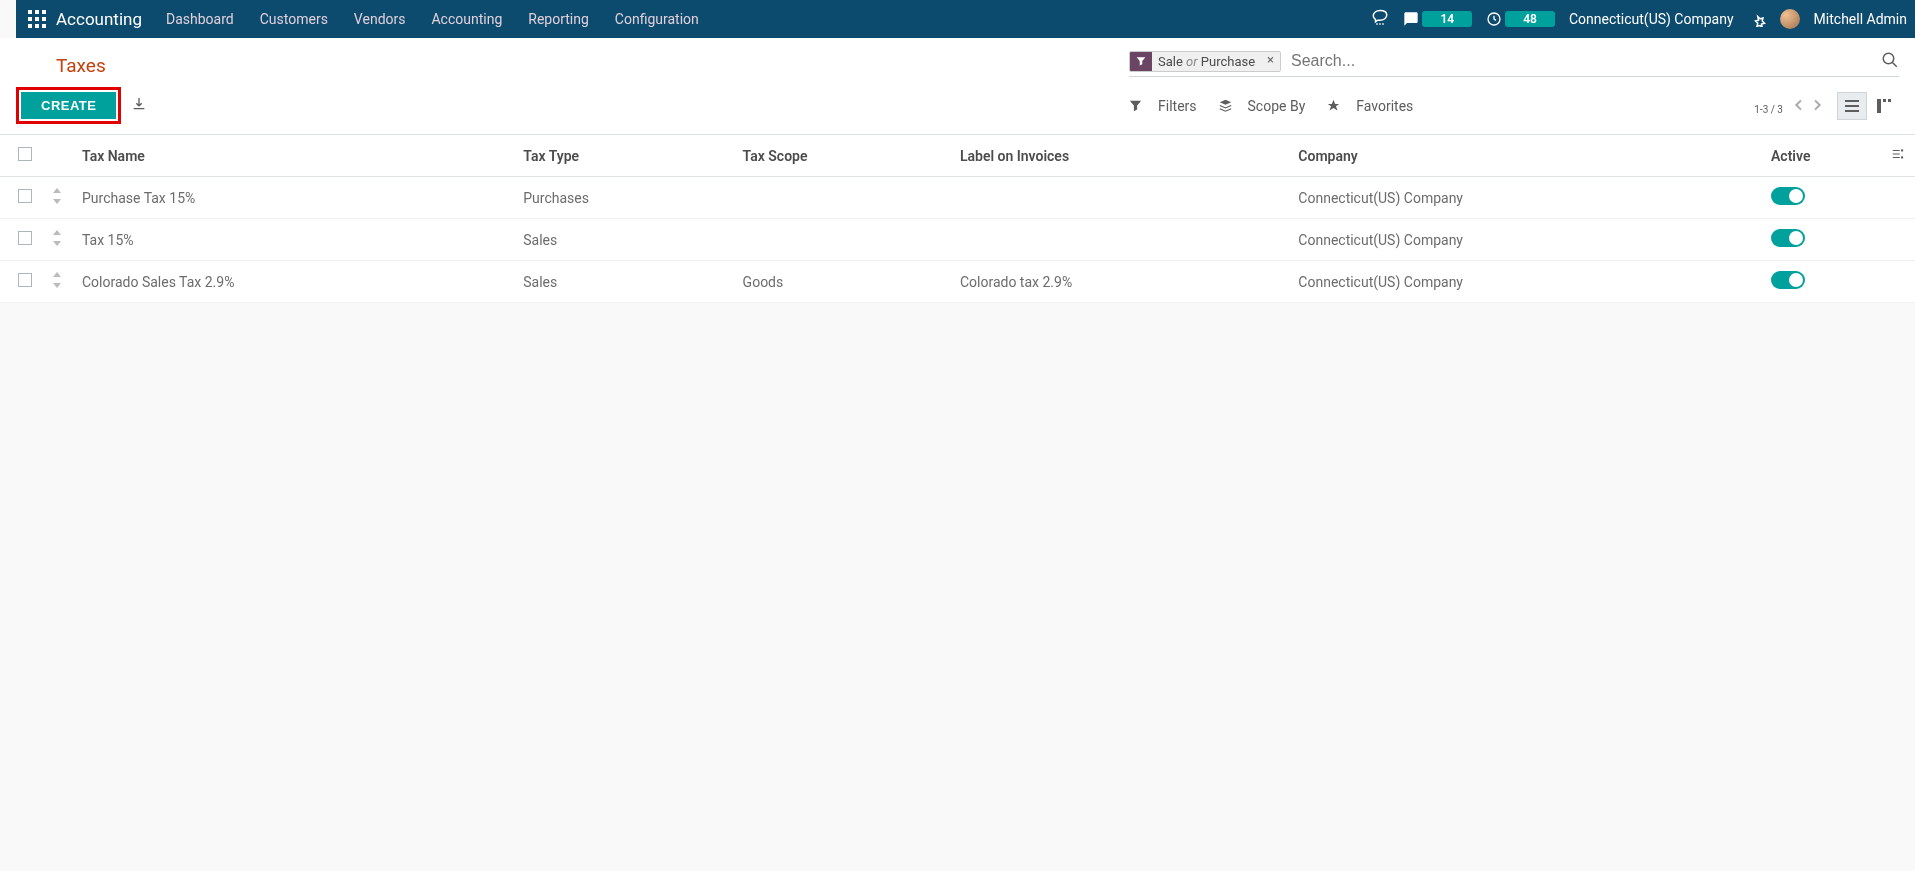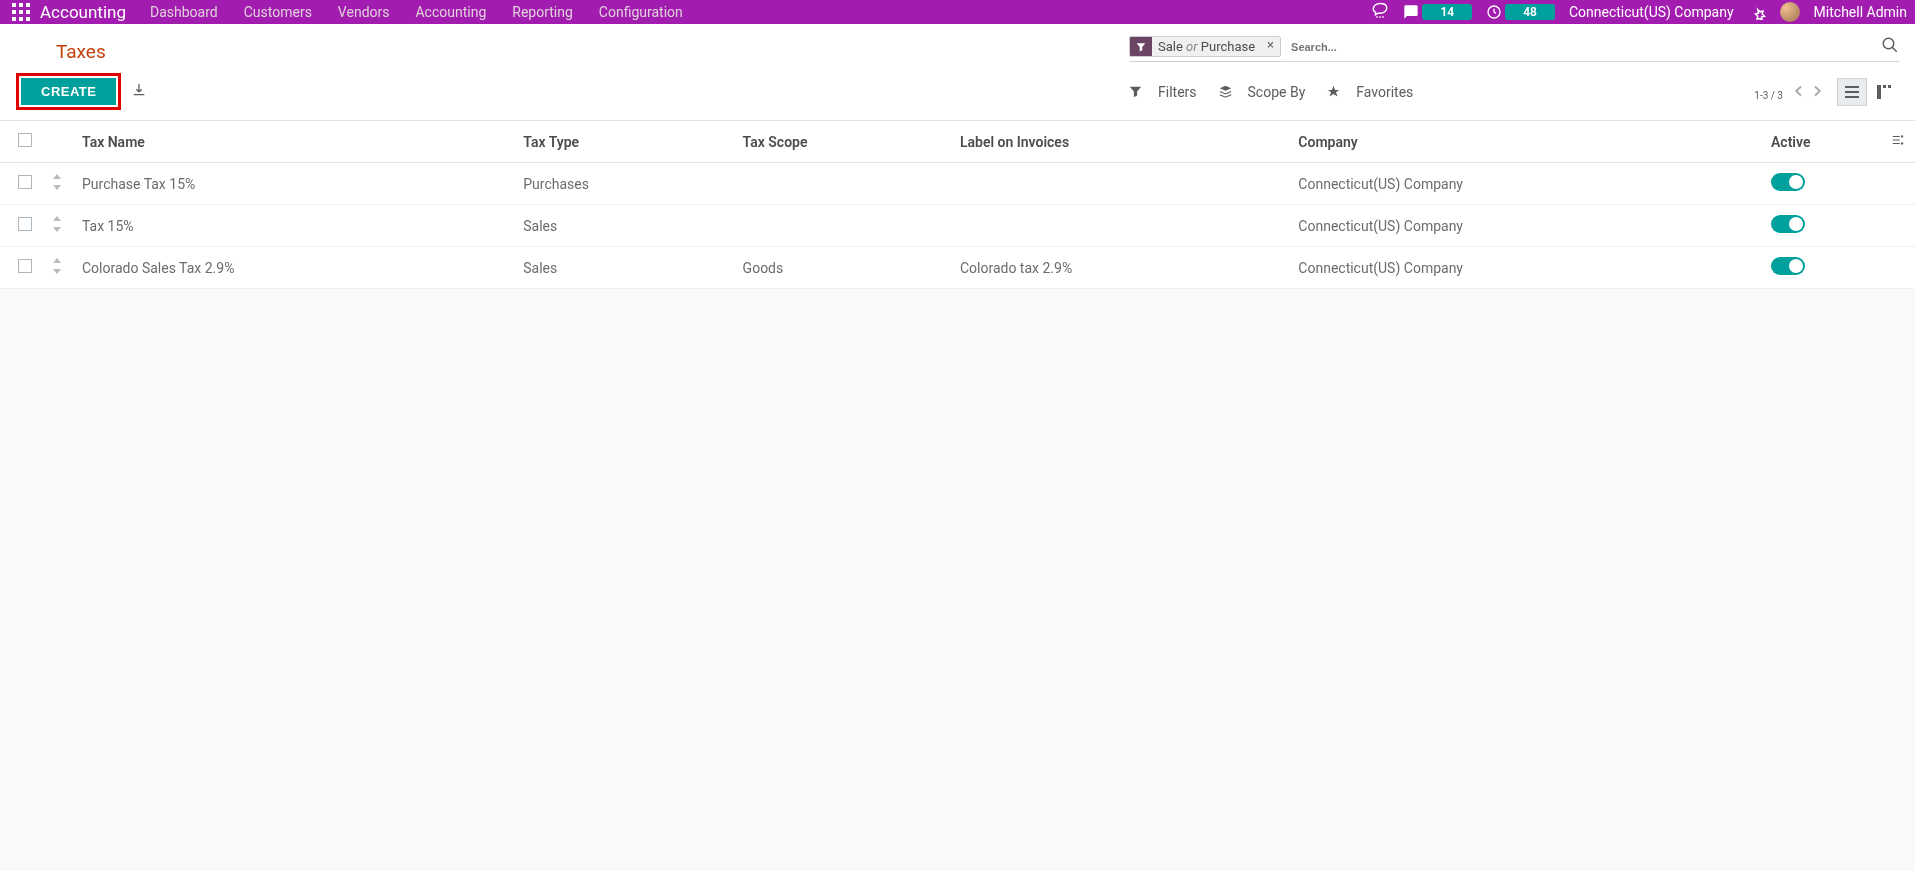--- a/index.html
+++ b/index.html
@@ -4,7 +4,7 @@
 <style>
 * { box-sizing: border-box; margin: 0; padding: 0; }
 body { font-family: -apple-system, BlinkMacSystemFont, "Segoe UI", Roboto, "Helvetica Neue", sans-serif; font-size: 14px; color: #4c4c4c; background: #f9f9f9; }
-.topbar { background: #a21caf; color: #fff; height: 24px; display: flex; align-items: center; padding: 0 8px; }
+.topbar { background: #0c4a6e; color: #fff; height: 38px; display: flex; align-items: center; padding: 0 8px; margin-left: 16px; }
 .topbar-left { display: flex; align-items: center; gap: 0; }
 .apps-icon { width: 18px; height: 18px; display: inline-block; margin: 0 10px 0 4px; }
 .apps-icon svg { fill: #fff; }

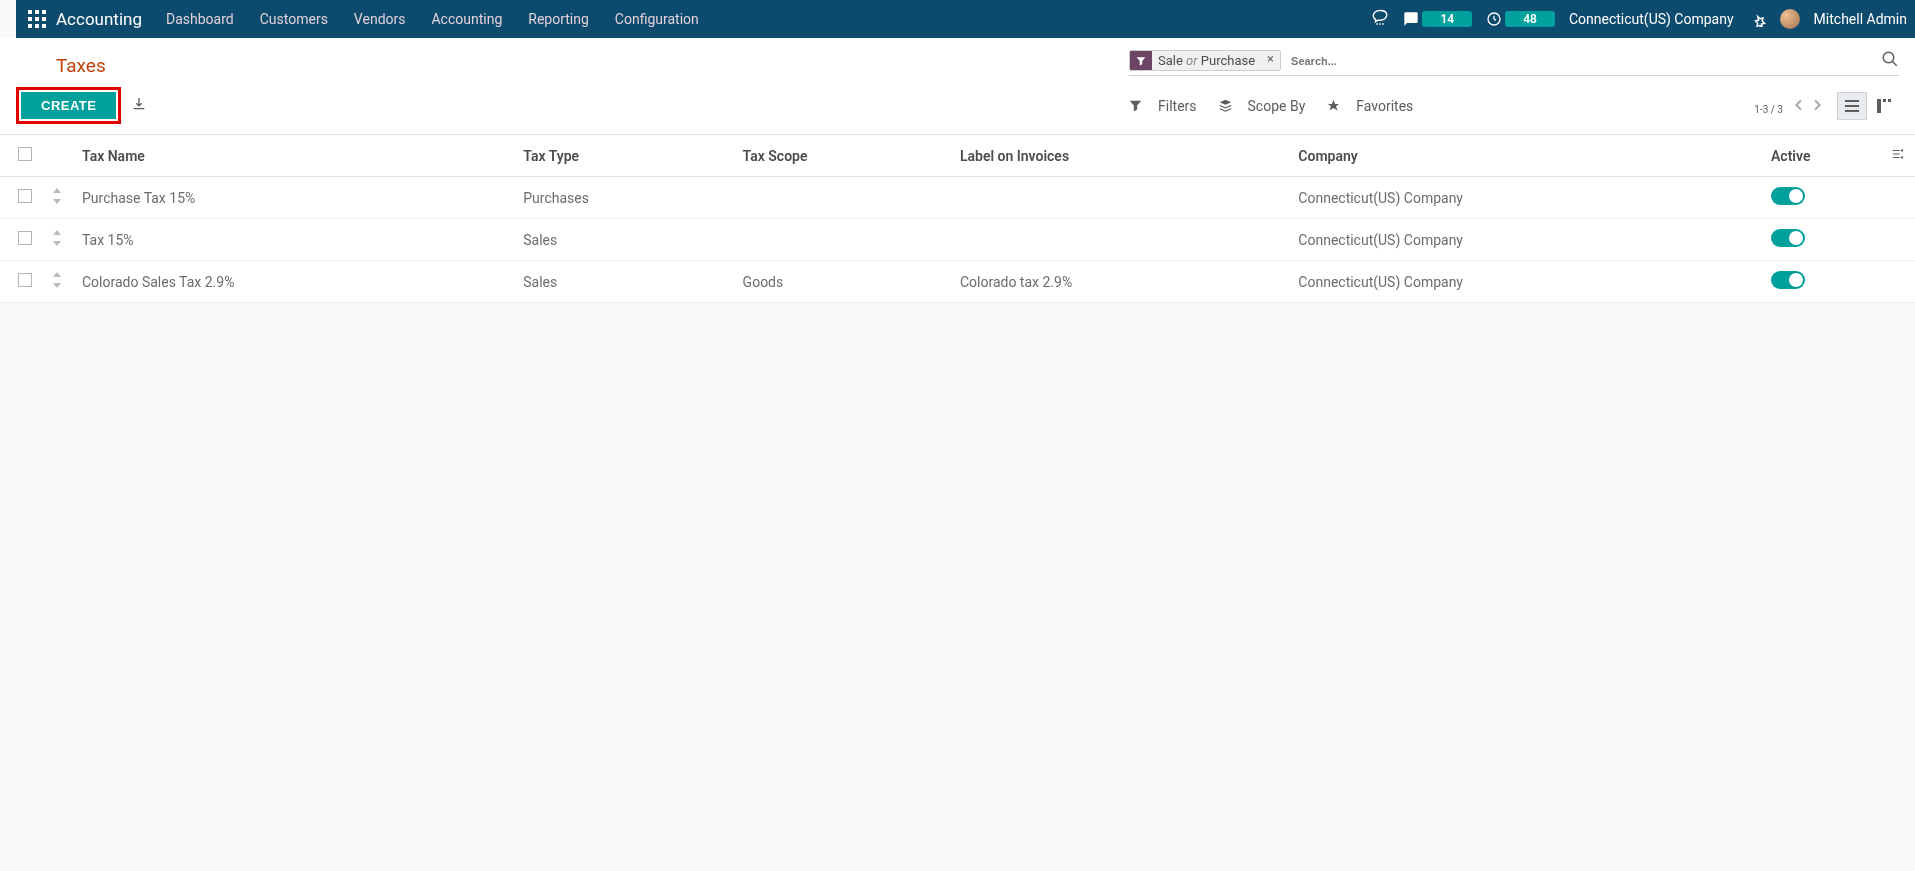--- a/index.html
+++ b/index.html
@@ -30,7 +30,7 @@
 .facet-text { padding: 2px 6px; color: #4c4c4c; }
 .facet-or { font-style: italic; color: #888; }
 .facet-close { padding: 0 6px; cursor: pointer; color: #666; }
-.search-input { border: none; outline: none; flex: 1; font-size: 11px; padding: 2px 4px; color: #404040; font-weight: bold; }
+.search-input { border: none; outline: none; flex: 1; font-size: 16px; padding: 2px 4px; color: #404040; }
 .search-icon-btn { margin-left: 8px; }
 .search-icon-btn svg { stroke: #5d5d5d; fill: none; }
 

